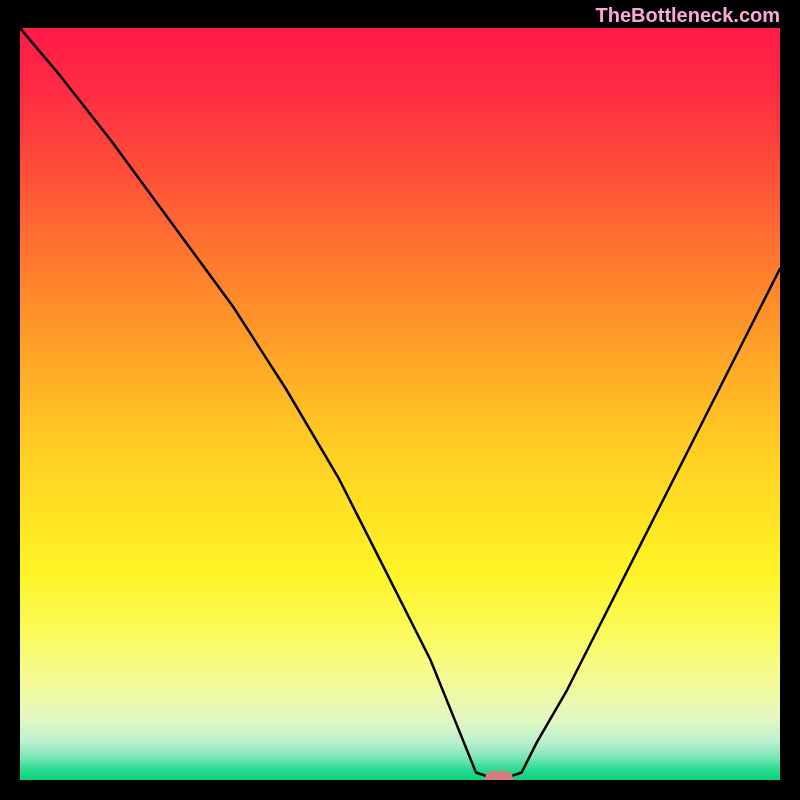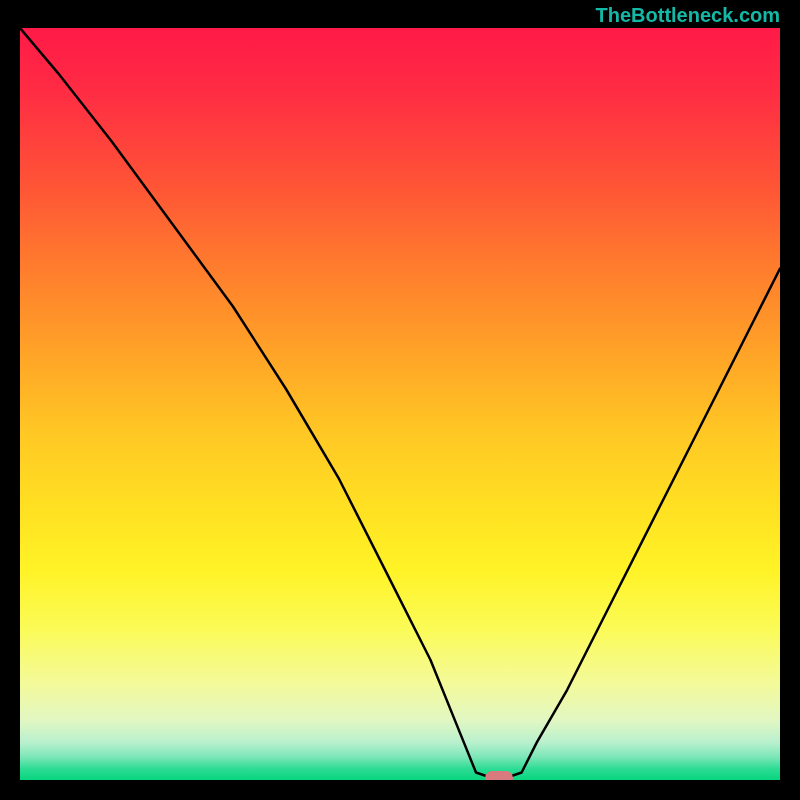--- a/index.html
+++ b/index.html
@@ -15,7 +15,7 @@
     position: absolute;
     top: 4px;
     right: 20px;
-    color: #14b8a6;
+    color: #f9a8d4;
     font-size: 20px;
     font-weight: bold;
     z-index: 10;

